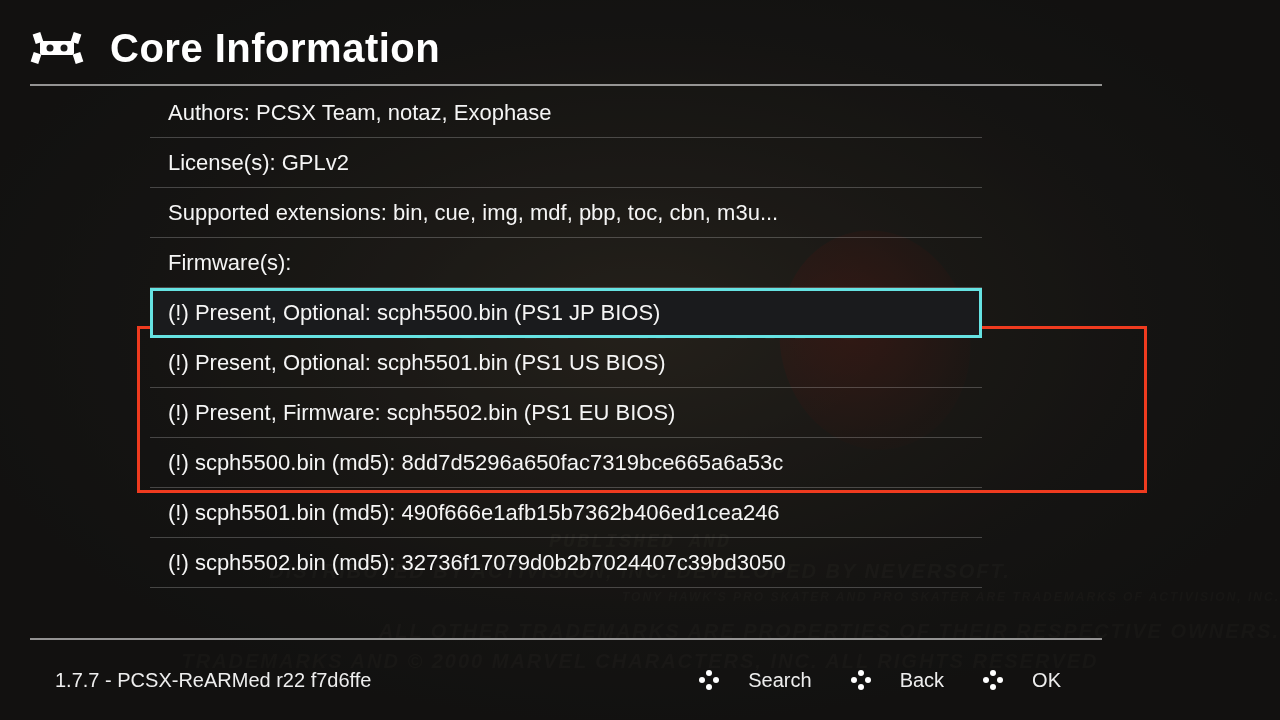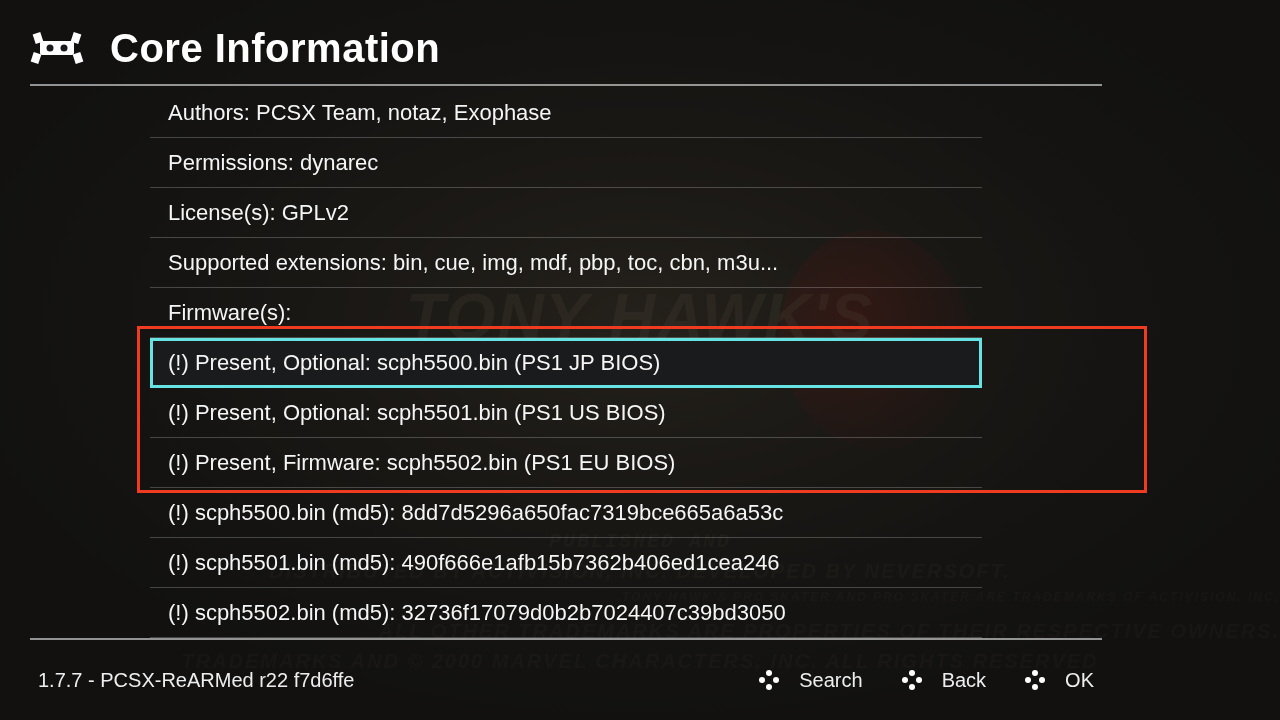--- a/index.html
+++ b/index.html
@@ -129,9 +129,6 @@
         <span>Authors: PCSX Team, notaz, Exophase</span>
       </div>
       <div class="row">
-        <span>Permissions: dynarec</span>
-      </div>
-      <div class="row">
         <span>License(s): GPLv2</span>
       </div>
       <div class="row">

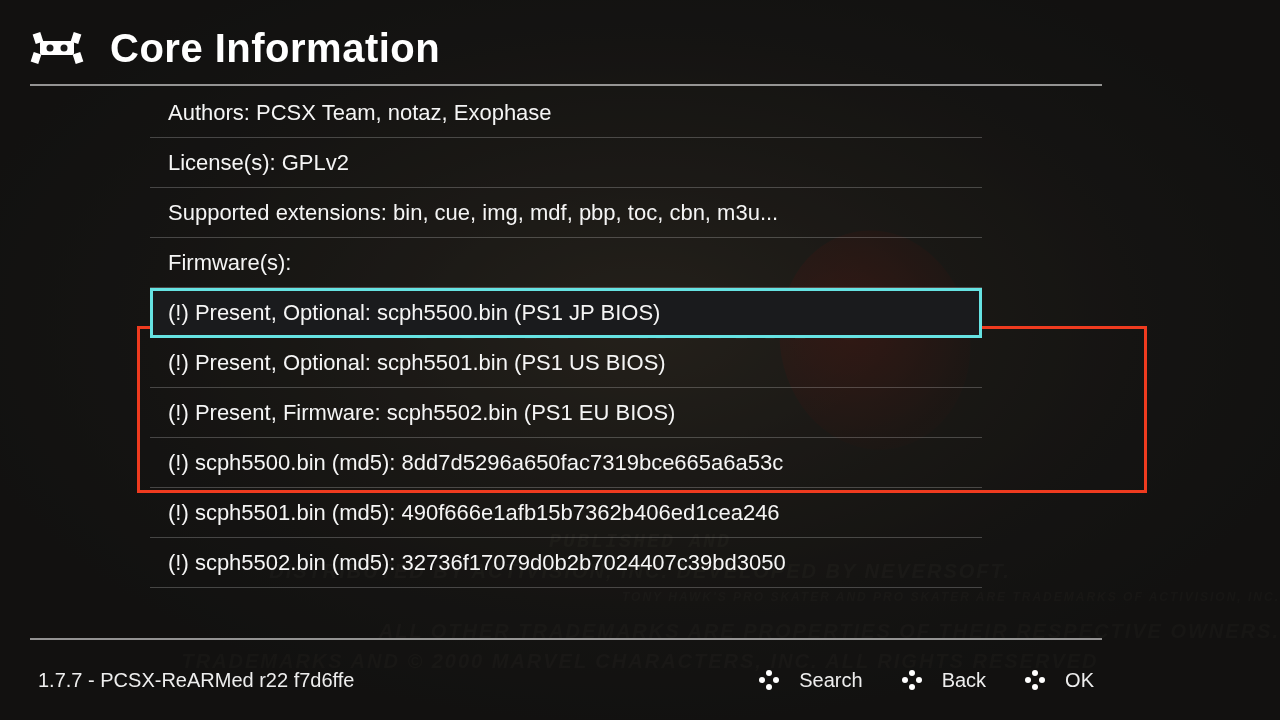--- a/index.html
+++ b/index.html
@@ -81,9 +81,9 @@
     background: rgba(255,255,255,0.55);
   }
   .footer {
-    position:absolute; left:0; right:0; bottom:0; height:80px;
+    position:absolute; left:0; right:16px; bottom:0; height:80px;
     display:flex; align-items:center;
-    padding:0 38px;
+    padding:0 55px;
     font-size:20px; color:#eee;
   }
   .footer .version { flex:1; }

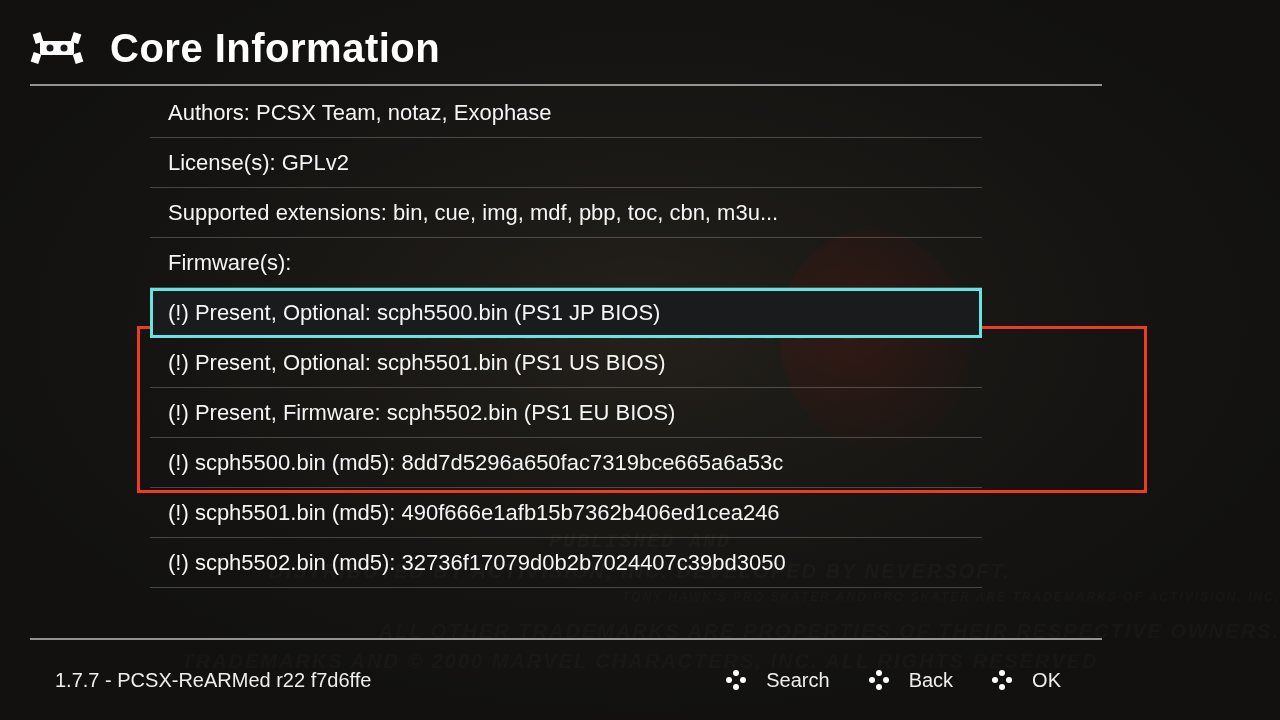--- a/index.html
+++ b/index.html
@@ -88,7 +88,7 @@
   }
   .footer .version { flex:1; }
   .footer .actions { display:flex; gap:38px; align-items:center;}
-  .action { display:flex; align-items:center; gap:19px; }
+  .action { display:flex; align-items:center; gap:28px; }
   .action svg { display:block; }
 </style>
 </head>

